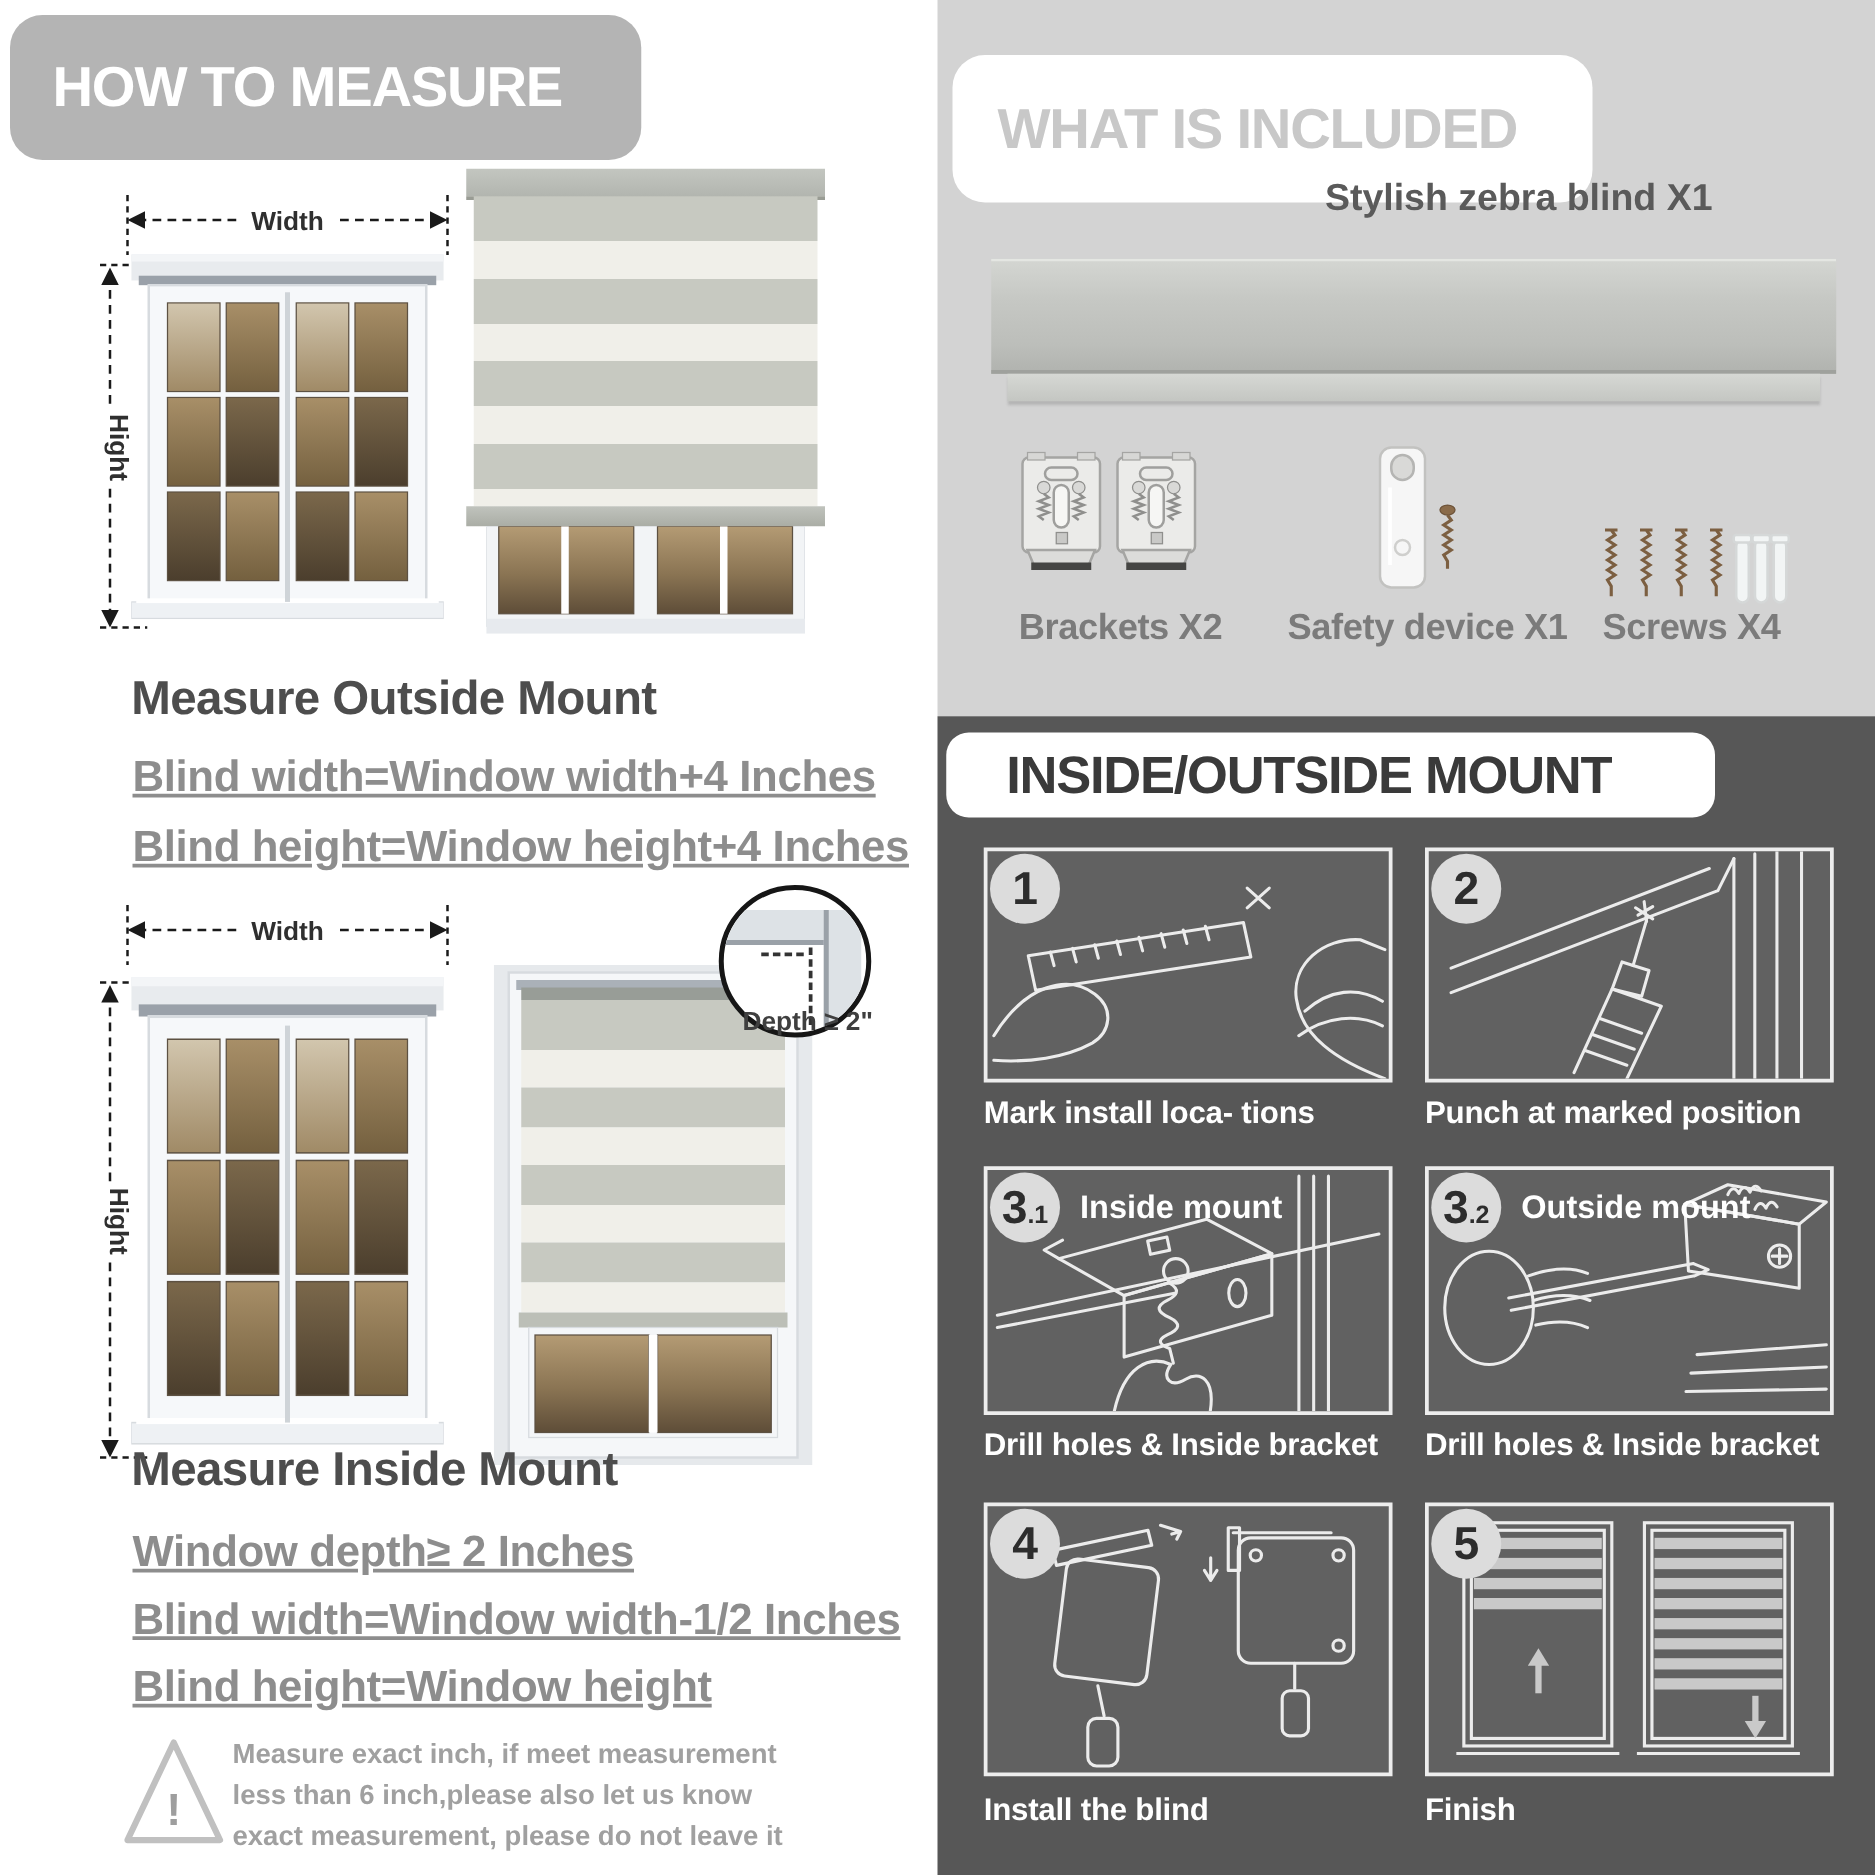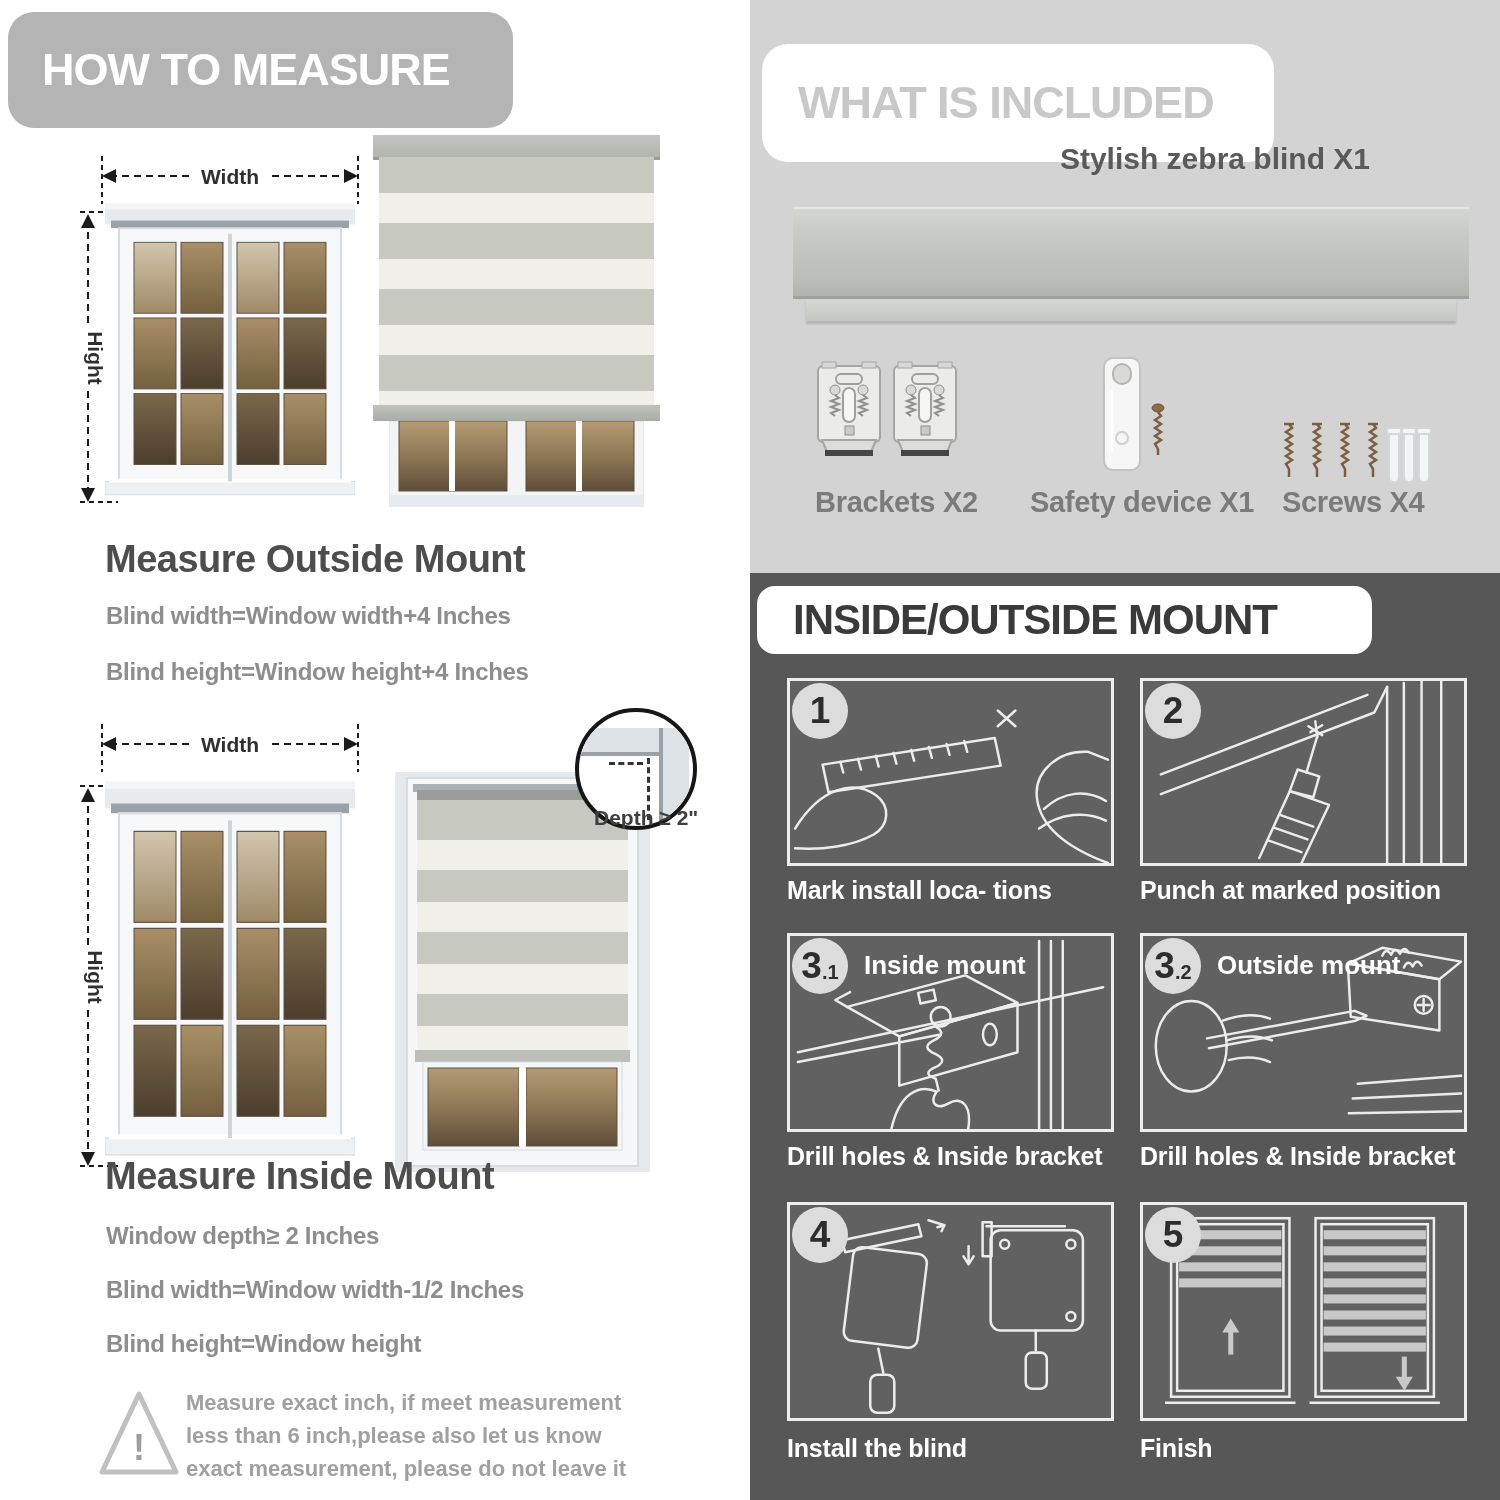--- a/index.html
+++ b/index.html
@@ -12,7 +12,7 @@
     display:flex;align-items:center;padding-left:34px;box-sizing:border-box;
     color:#ffffff;font-size:45px;font-weight:bold;letter-spacing:-1px;}
   .sec-title{color:#4d4d4d;font-size:38px;font-weight:bold;letter-spacing:-0.5px;}
-  .sec-rule{color:#8d8d8d;font-size:24px;font-weight:bold;letter-spacing:-0.3px;}
+  .sec-rule{color:#8d8d8d;font-size:35px;font-weight:bold;letter-spacing:-0.3px;text-decoration:underline;}
   .warn-text{color:#a0a0a0;font-size:22px;font-weight:bold;line-height:33px;width:470px;}
 
   .blind-cassette{background:linear-gradient(180deg,#c3c6c0,#b2b5af);border-bottom:3px solid #999c94;}

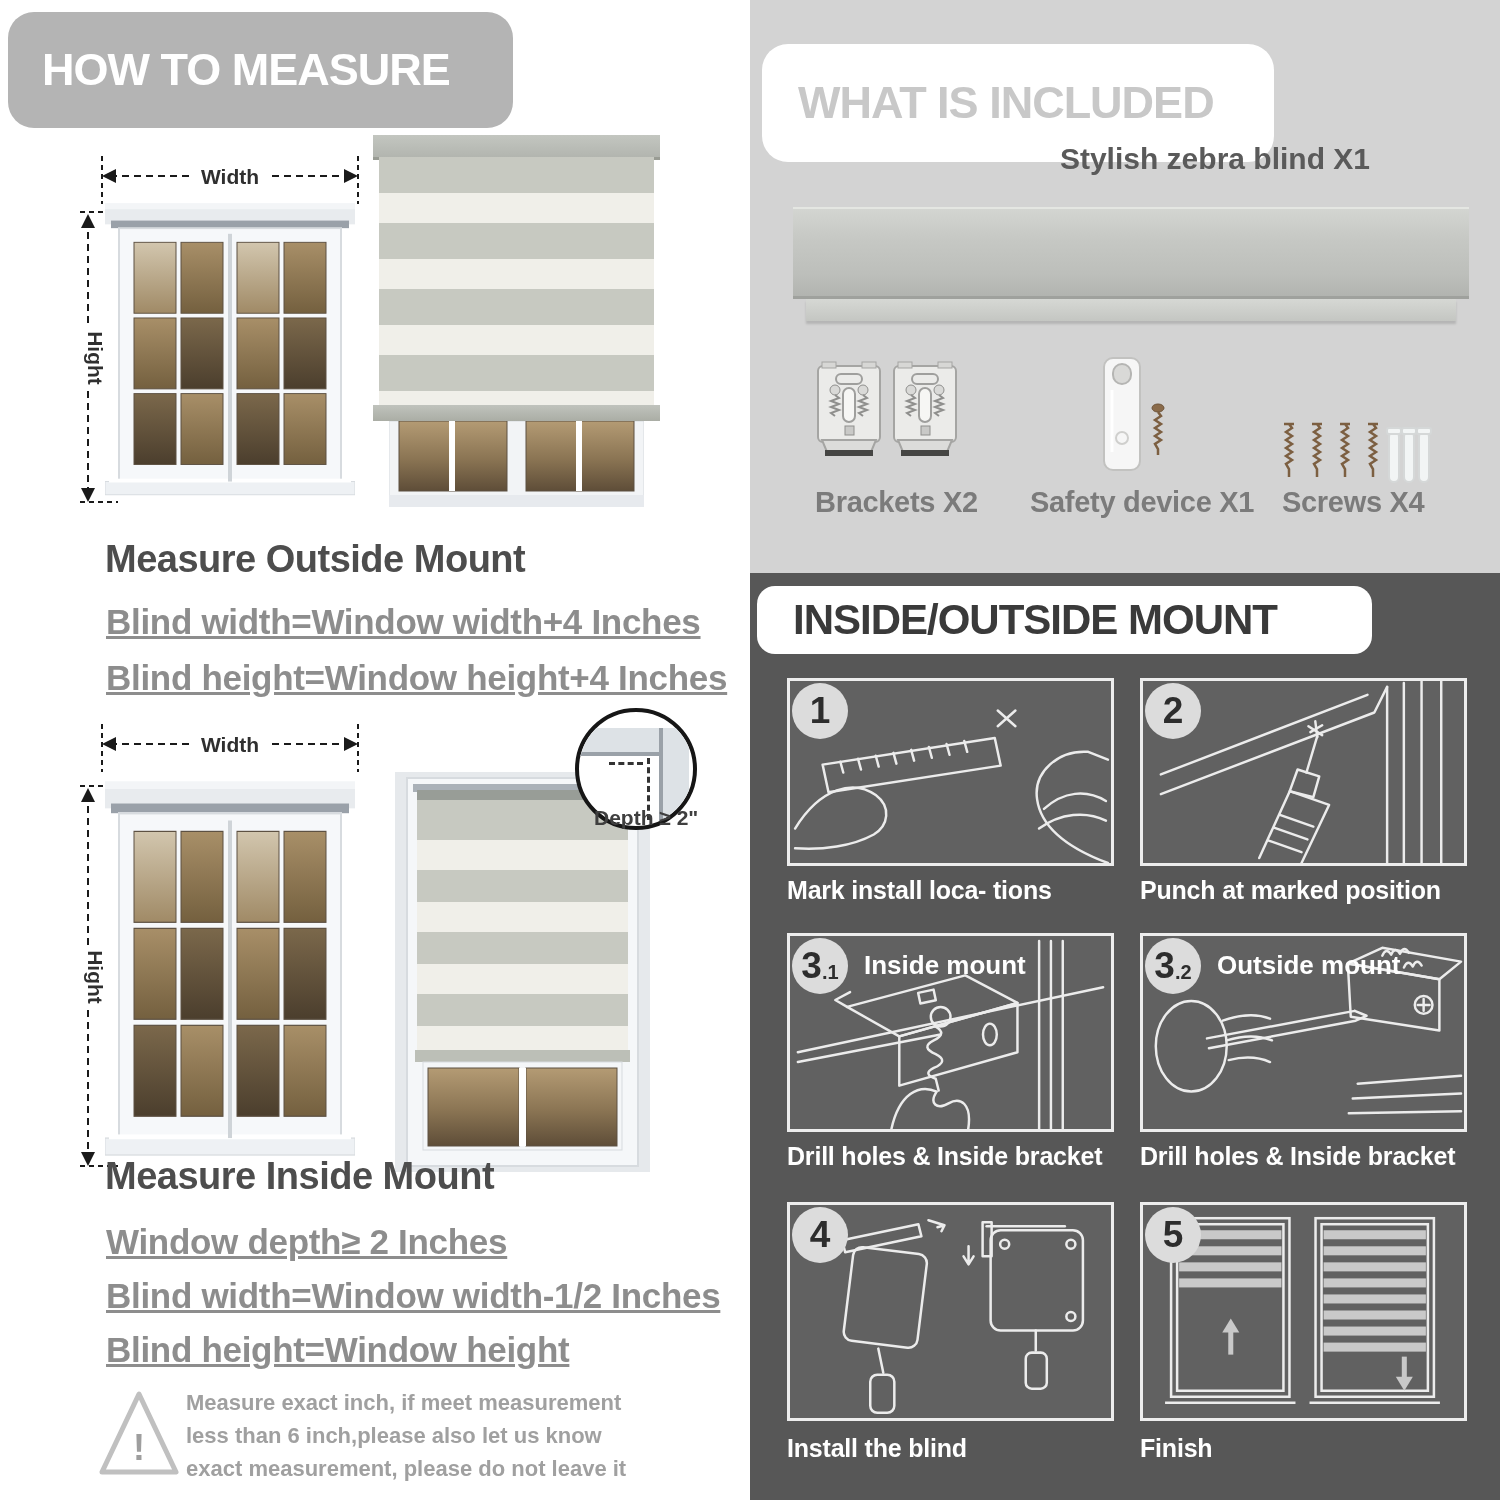--- a/index.html
+++ b/index.html
@@ -39,7 +39,7 @@
 
   .rpanel-dark{left:750px;top:573px;width:750px;height:927px;background:#575757;}
   .mbanner{left:757px;top:586px;width:615px;height:68px;background:#ffffff;border-radius:18px;
-    display:flex;align-items:center;padding-left:36px;box-sizing:border-box;
+    display:flex;align-items:center;padding-left:48px;box-sizing:border-box;
     color:#3a3a3a;font-size:42px;font-weight:bold;letter-spacing:-1px;}
   .step{border:3px solid #ededed;background:#616161;box-sizing:border-box;overflow:hidden;}
   .step svg{position:absolute;left:0;top:0;width:100%;height:100%;}

